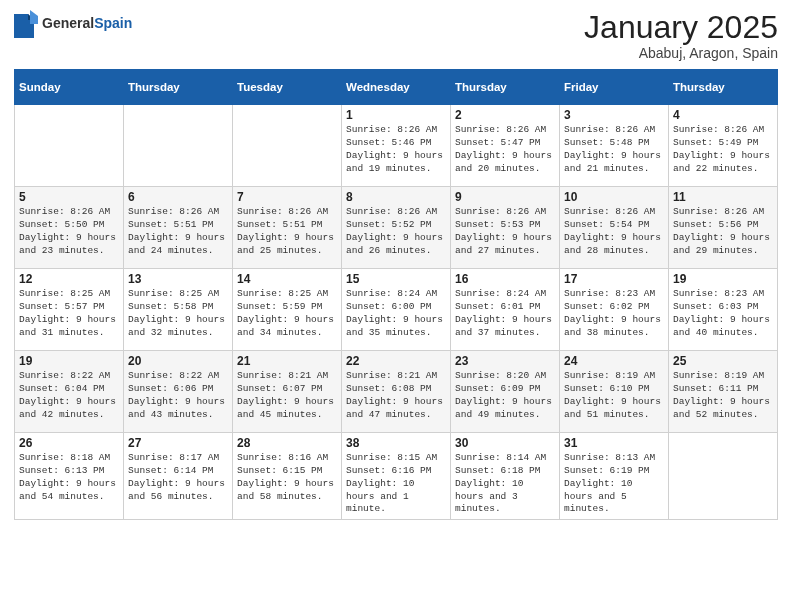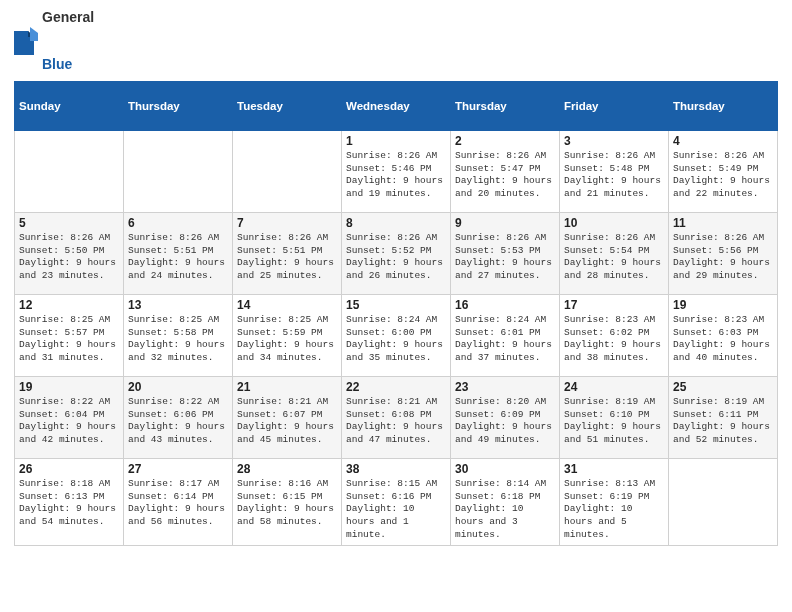--- a/index.html
+++ b/index.html
@@ -29,9 +29,7 @@
     }
     .logo-text {
       display: flex;
-      flex-direction: column;
       line-height: 1.1;
-      gap: 32px;
     }
     .logo-general {
       font-size: 14px;

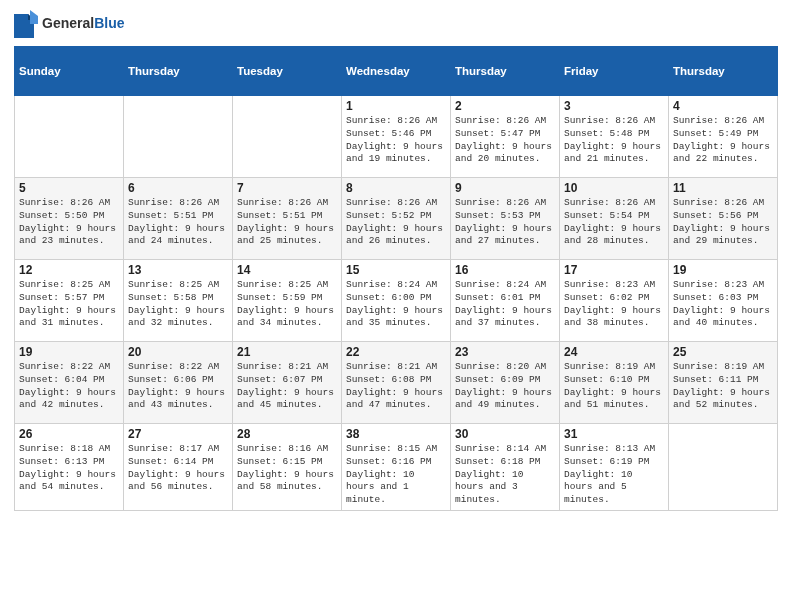--- a/index.html
+++ b/index.html
@@ -115,7 +115,7 @@
       </svg>
       <div class="logo-text">
         <span class="logo-general">General</span>
-        <span class="logo-blue">Blue</span>
+        <span class="logo-blue">Spain</span>
       </div>
     </div>
   </div>

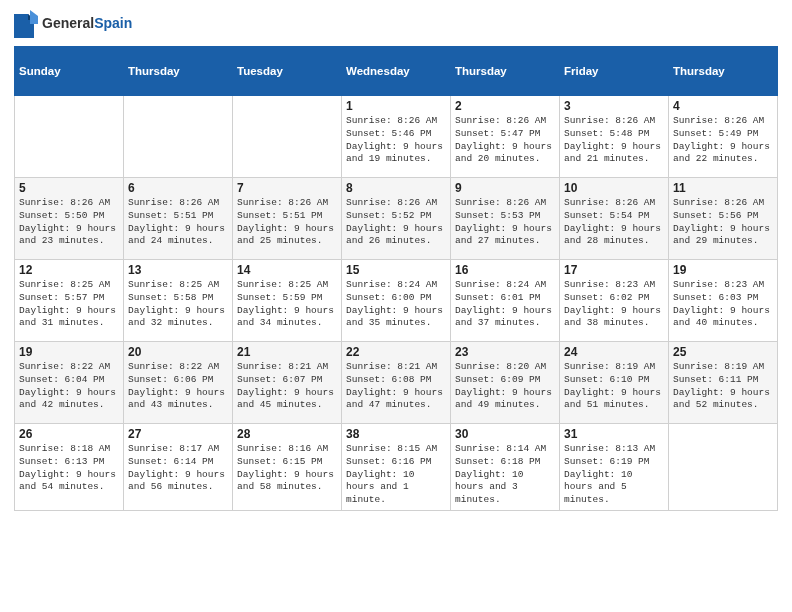--- a/index.html
+++ b/index.html
@@ -118,6 +118,10 @@
         <span class="logo-blue">Spain</span>
       </div>
     </div>
+    <div class="title-block">
+      <div class="month-title">January 2025</div>
+      <div class="subtitle">Ababuj, Aragon, Spain</div>
+    </div>
   </div>
 
   <table class="calendar">

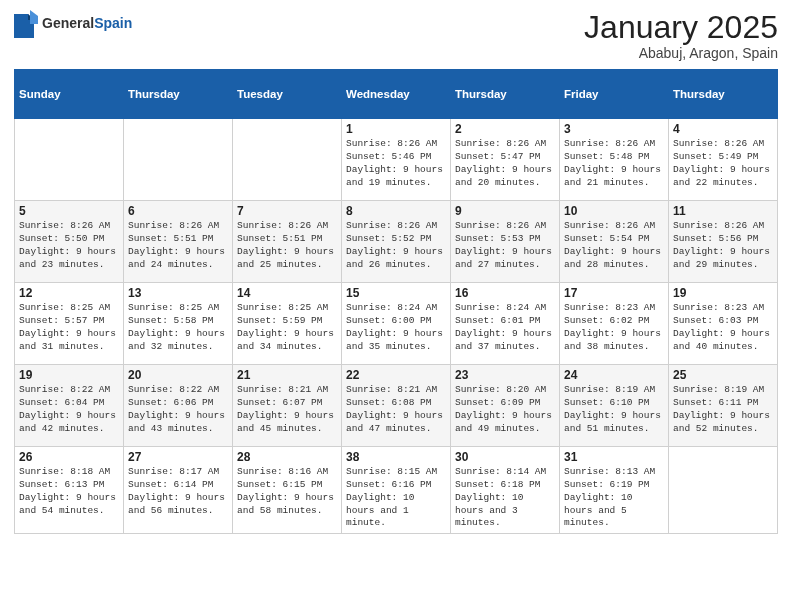--- a/index.html
+++ b/index.html
@@ -68,7 +68,7 @@
       color: #fff;
       font-size: 11.5px;
       font-weight: bold;
-      padding: 18px 4px;
+      padding: 11px 4px;
       text-align: left;
       border: 1px solid #1a5fa8;
     }

